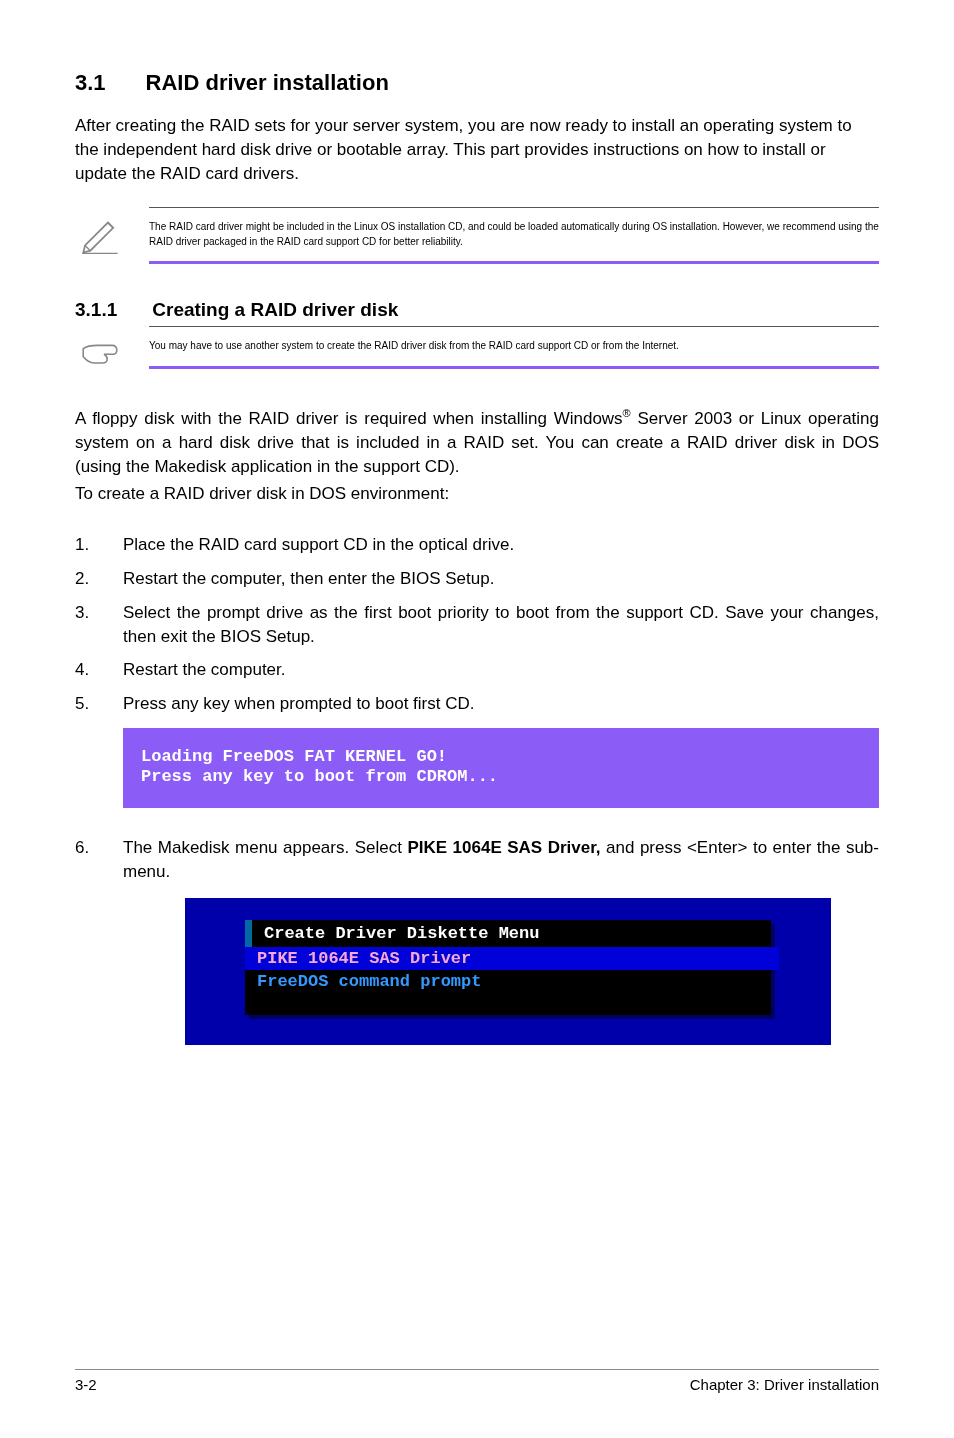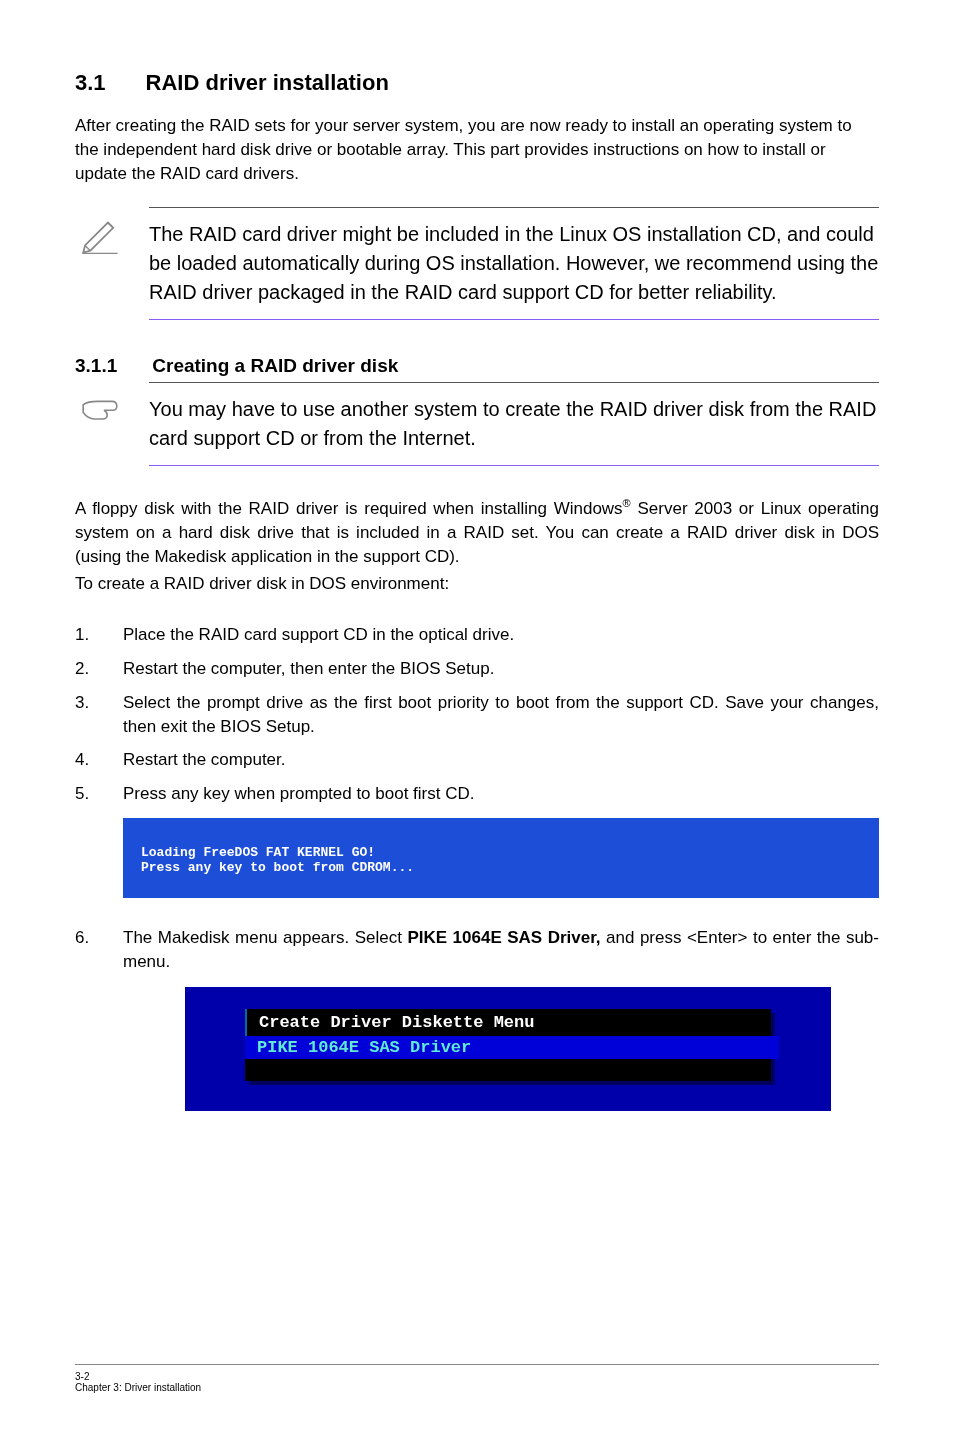--- a/index.html
+++ b/index.html
@@ -44,9 +44,9 @@
     .note-content {
       flex: 1;
       border-top: 1px solid #555;
-      border-bottom: 1px solid #8b5cf6;
+      border-bottom: 3px solid #8b5cf6;
       padding: 12px 0;
-      font-size: 20px;
+      font-size: 10px;
       line-height: 1.45;
     }
     .sub-title {

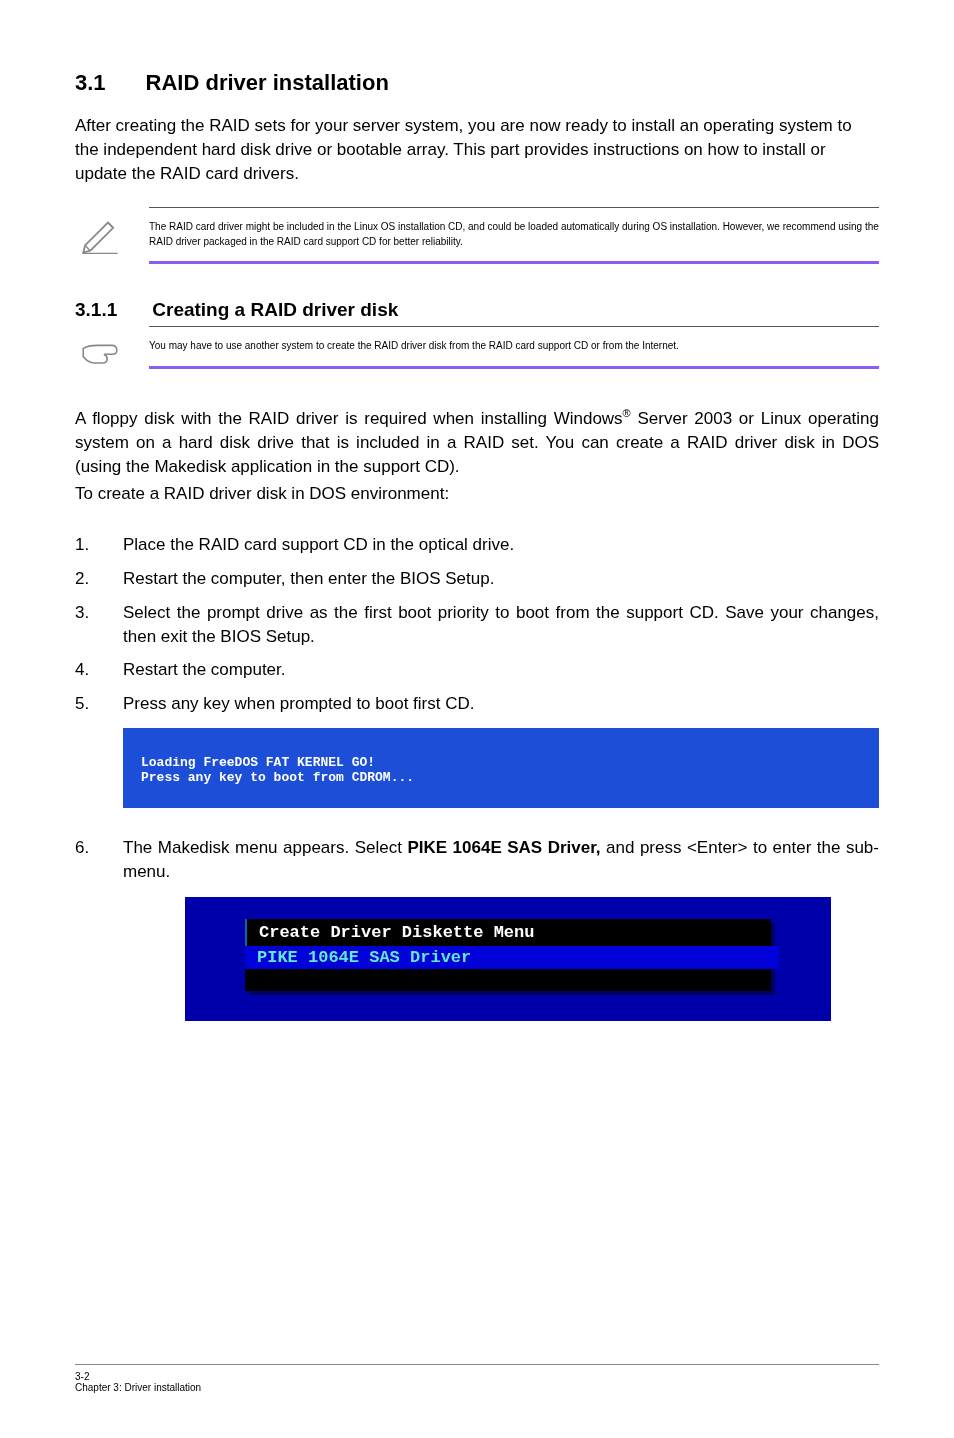--- a/index.html
+++ b/index.html
@@ -92,12 +92,12 @@
       flex: 1;
     }
     .terminal-box {
-      background: #1d4ed8;
+      background: #8b5cf6;
       color: #ffffff;
       font-family: "Courier New", monospace;
       font-weight: bold;
-      font-size: 13px;
-      padding: 28px 18px 22px 18px;
+      font-size: 17px;
+      padding: 19px 18px 22px 18px;
       margin: 12px 0 28px 48px;
       line-height: 1.15;
       white-space: pre;

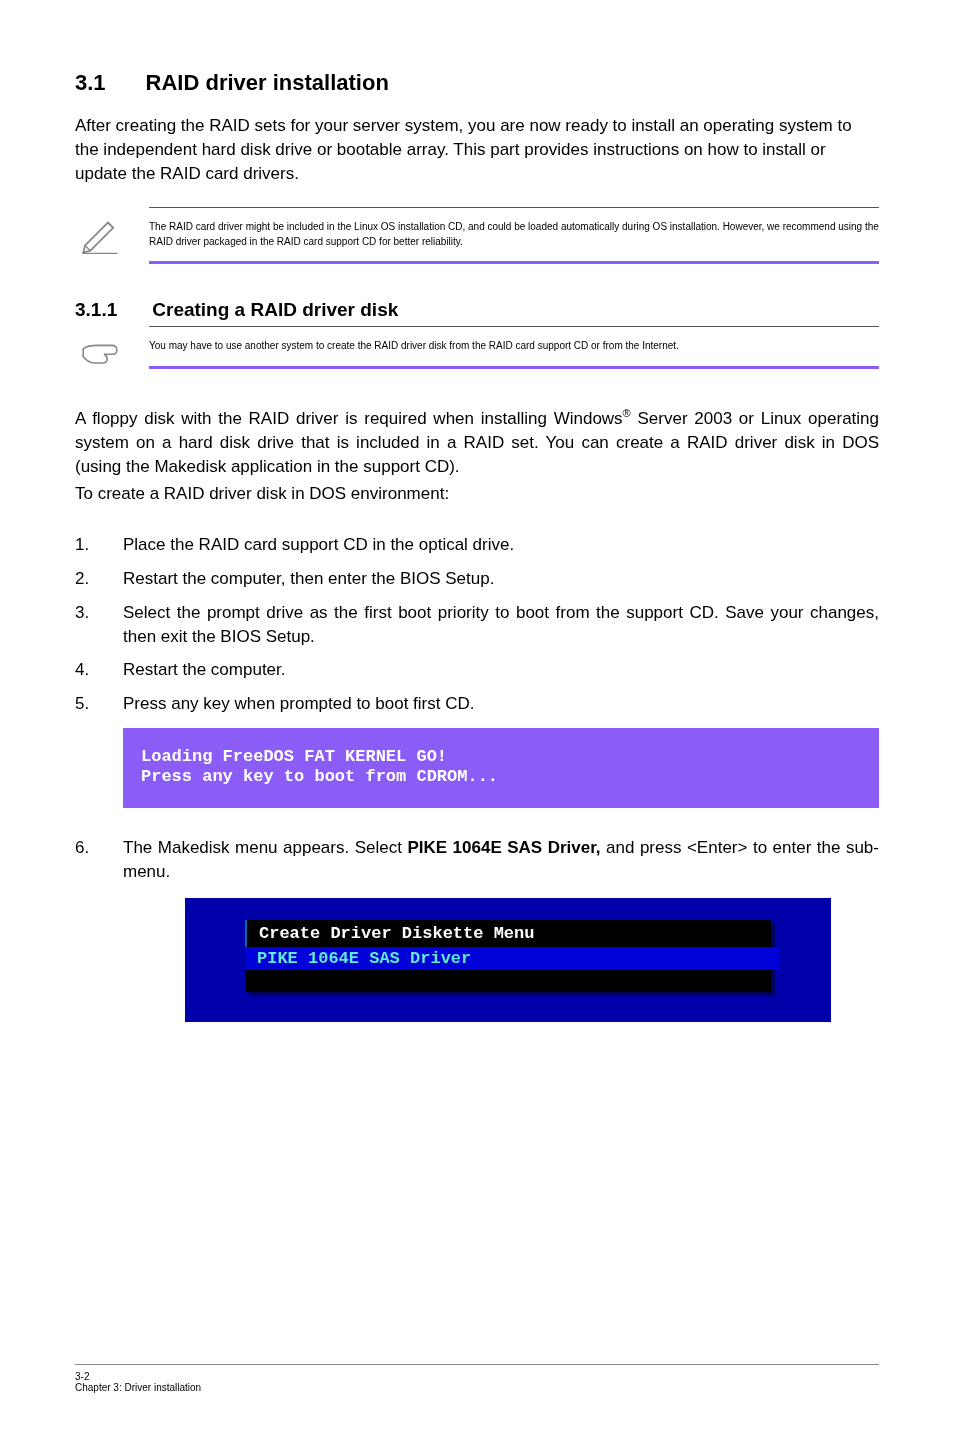--- a/index.html
+++ b/index.html
@@ -120,7 +120,7 @@
       font-weight: bold;
       font-size: 17px;
       padding: 4px 12px 4px 12px;
-      border-left: 2px solid #0369a1;
+      border-left: 7px solid #0369a1;
     }
     .menu-row {
       font-family: "Courier New", monospace;

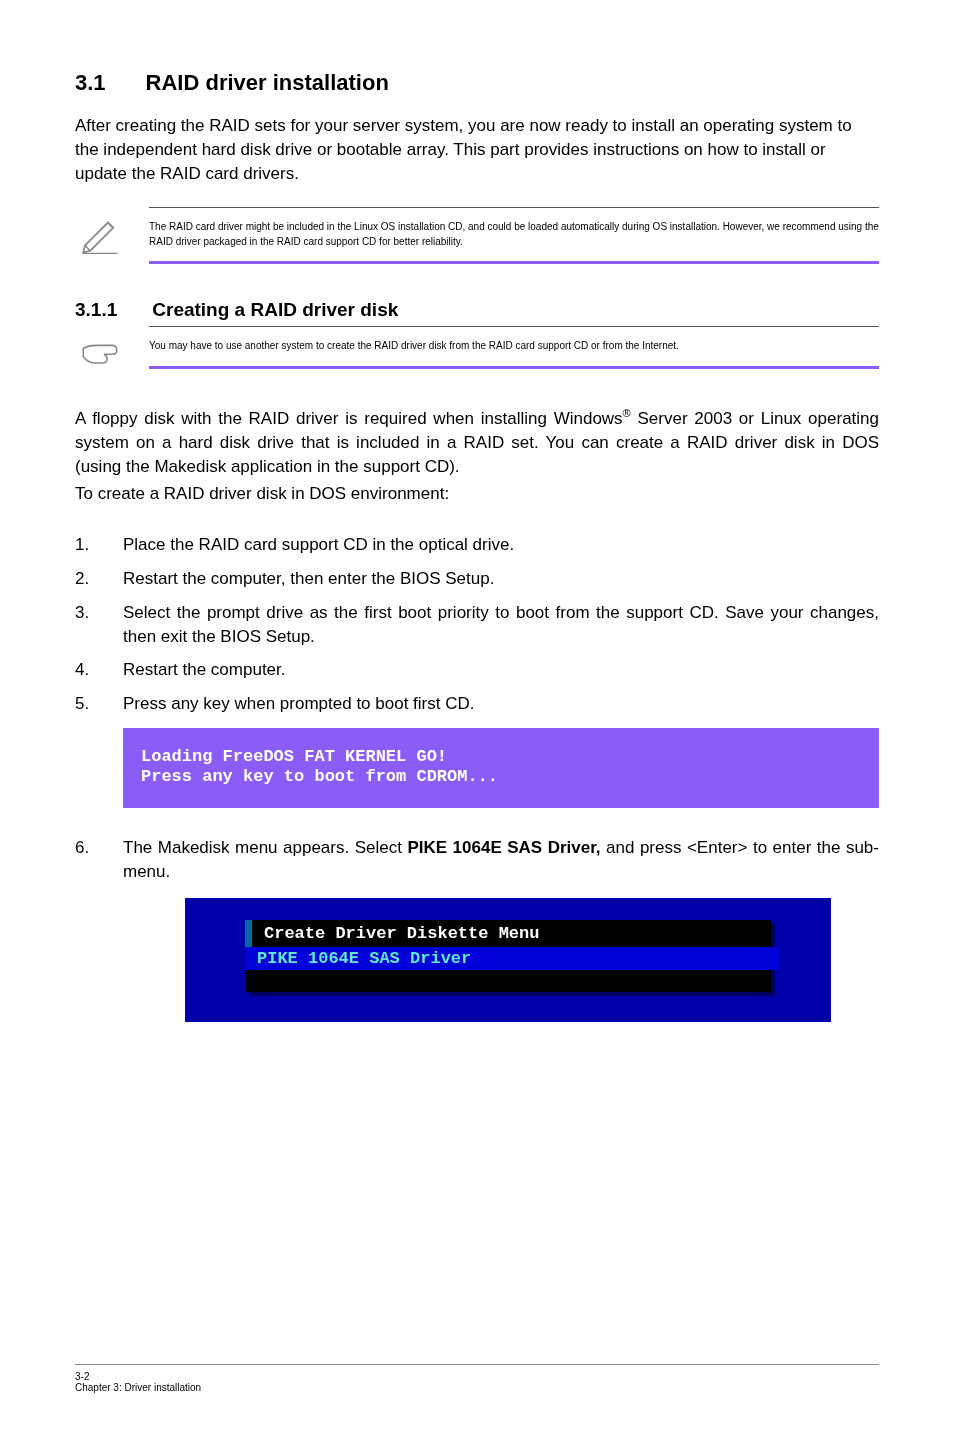--- a/index.html
+++ b/index.html
@@ -130,7 +130,7 @@
     }
     .menu-row.selected {
       background: #0000d8;
-      color: #5eead4;
+      color: #f9a8d4;
       margin-right: -8px;
     }
     .menu-row.option {

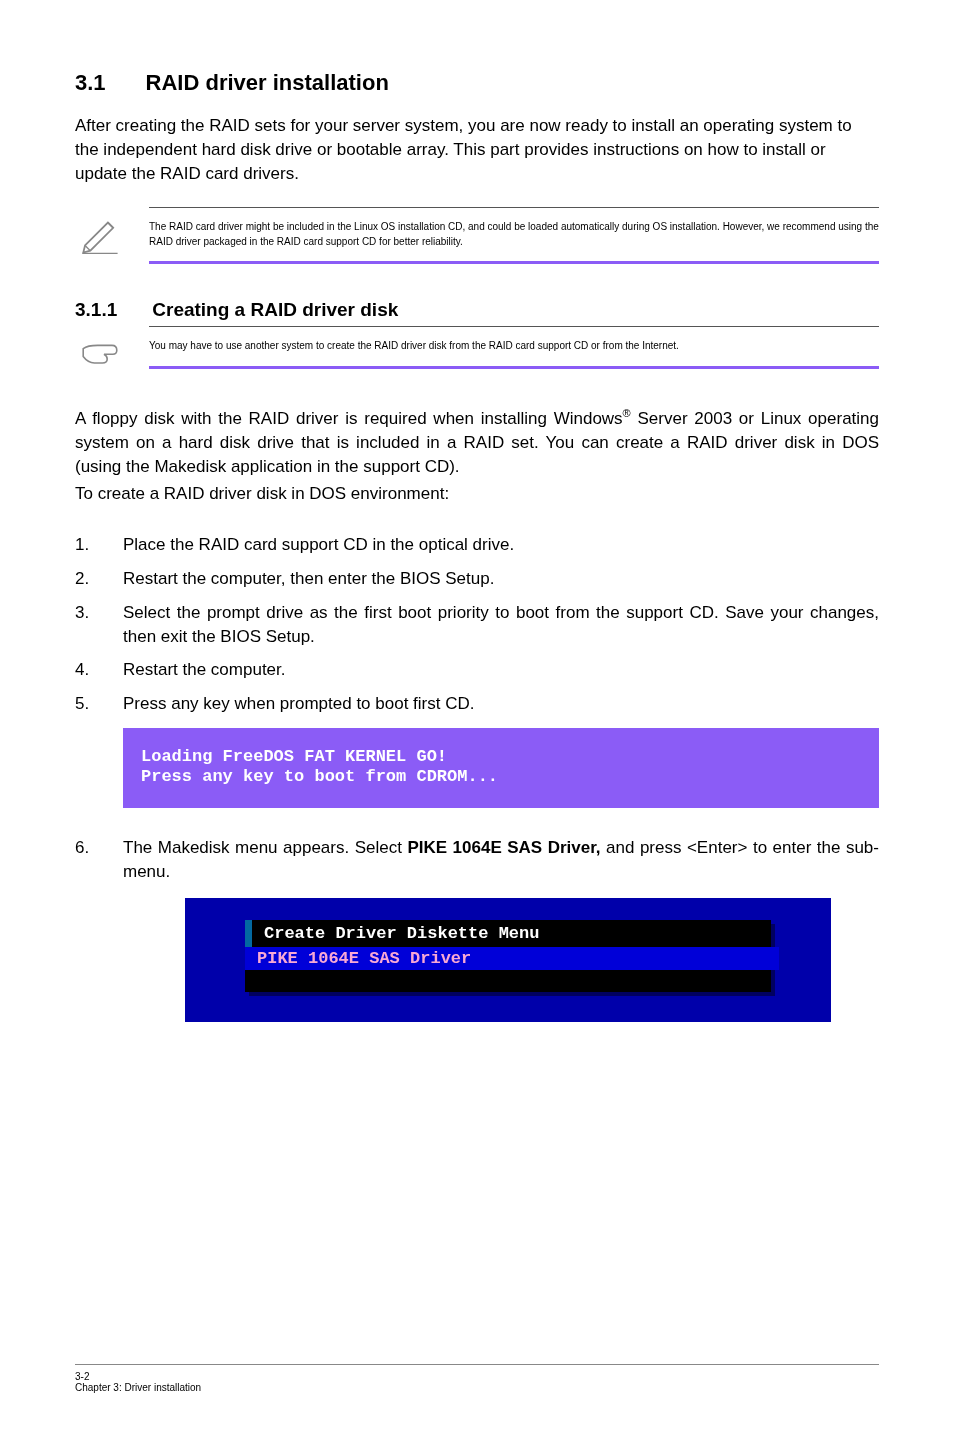--- a/index.html
+++ b/index.html
@@ -233,6 +233,7 @@
   <div class="menu-inner">
     <div class="menu-header">Create Driver Diskette Menu</div>
     <div class="menu-row selected">PIKE 1064E SAS Driver</div>
+    <div class="menu-row option">FreeDOS command prompt</div>
     <div class="menu-row blank"></div>
   </div>
 </div>

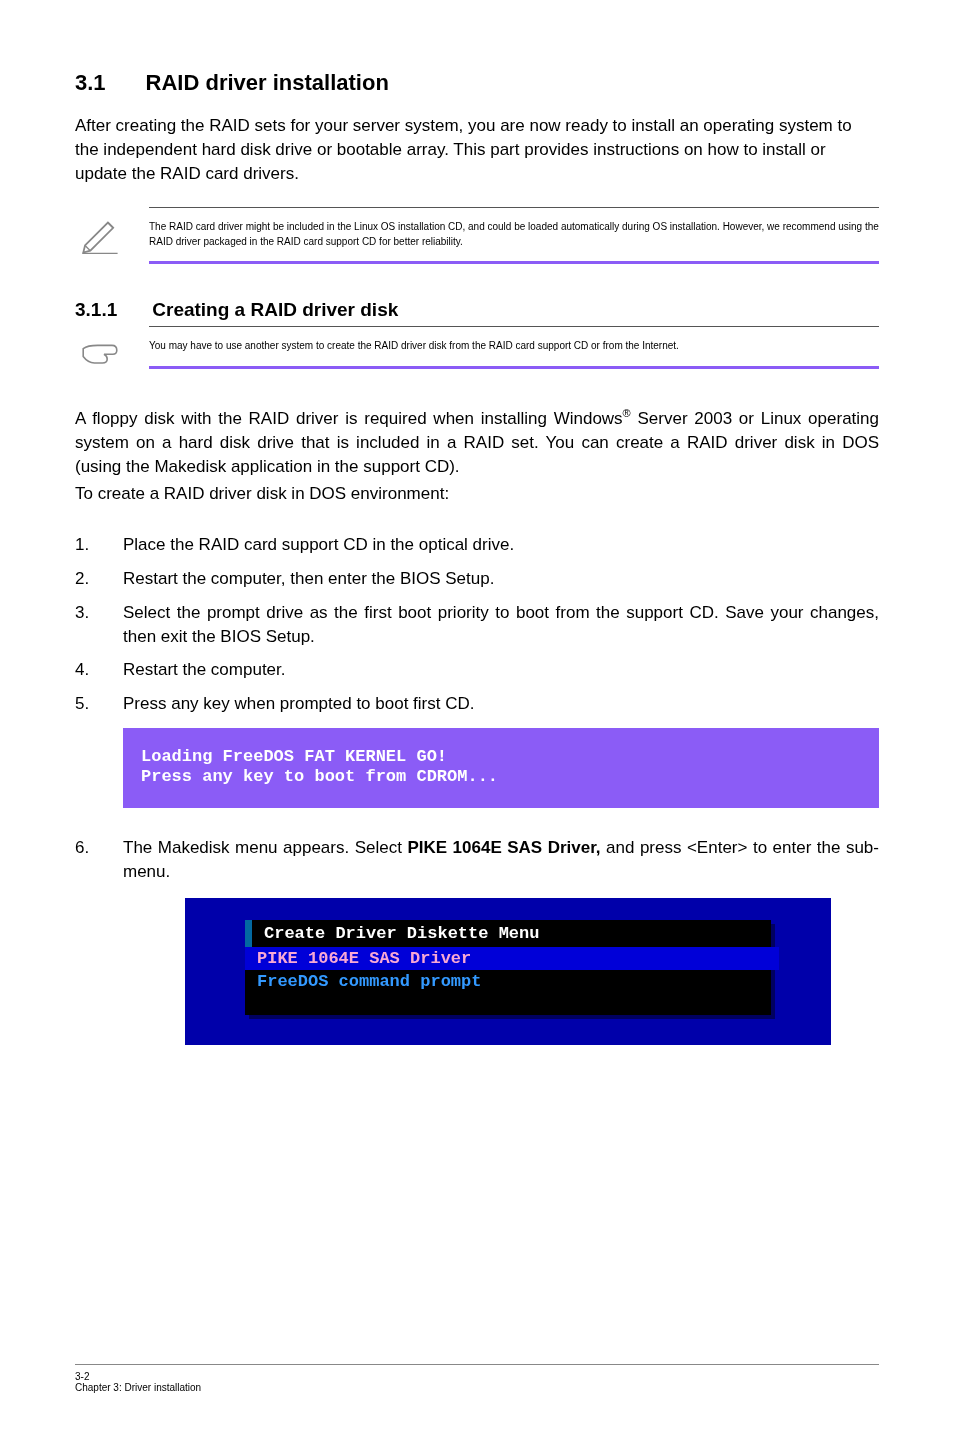--- a/index.html
+++ b/index.html
@@ -148,10 +148,9 @@
       right: 75px;
       display: flex;
       justify-content: space-between;
-      font-size: 10px;
+      font-size: 15px;
       border-top: 1px solid #888;
       padding-top: 6px;
-      flex-direction: column;
     }
   </style>
 </head>

